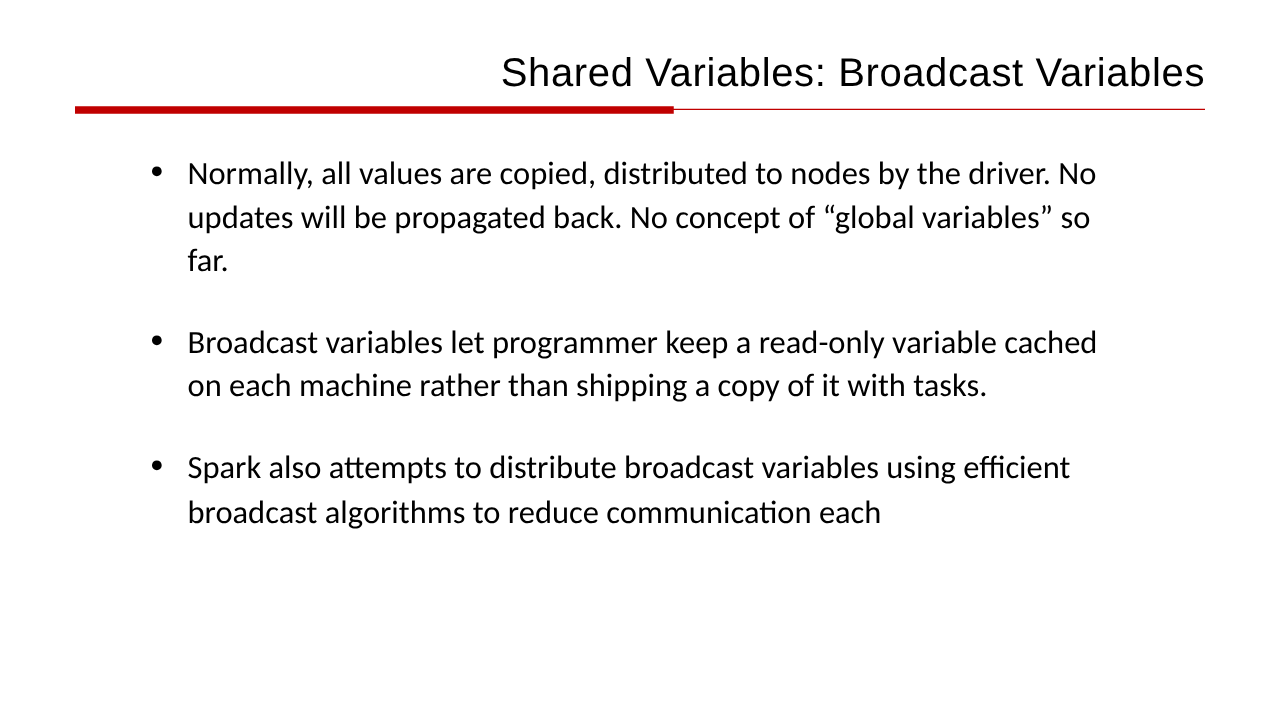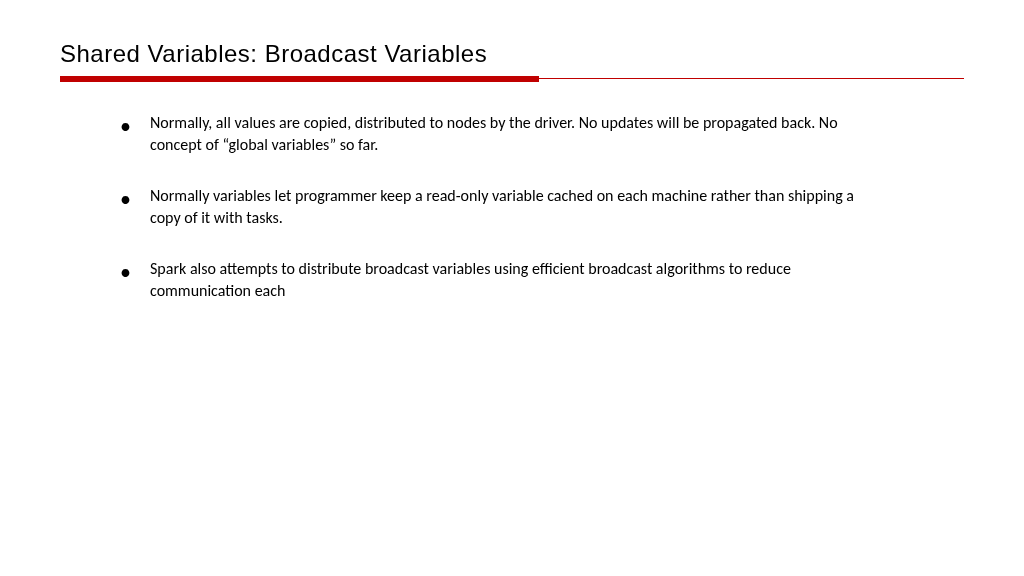--- a/index.html
+++ b/index.html
@@ -17,10 +17,11 @@
     }
     .title {
       font-family: Verdana, Geneva, sans-serif;
-      font-size: 24px;
+      font-size: 32px;
       font-weight: normal;
       margin-bottom: 8px;
       letter-spacing: 0.5px;
+      text-align: right;
     }
     .rule-container {
       width: 100%;

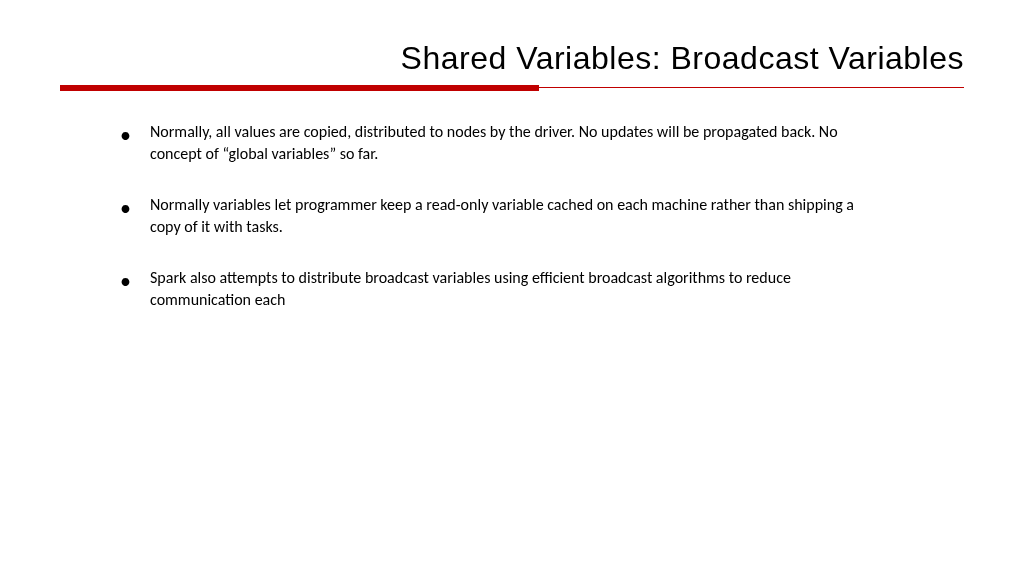--- a/index.html
+++ b/index.html
@@ -55,7 +55,7 @@
     li {
       position: relative;
       padding-left: 30px;
-      font-size: 16px;
+      font-size: 26px;
       line-height: 1.35;
       margin-bottom: 30px;
     }

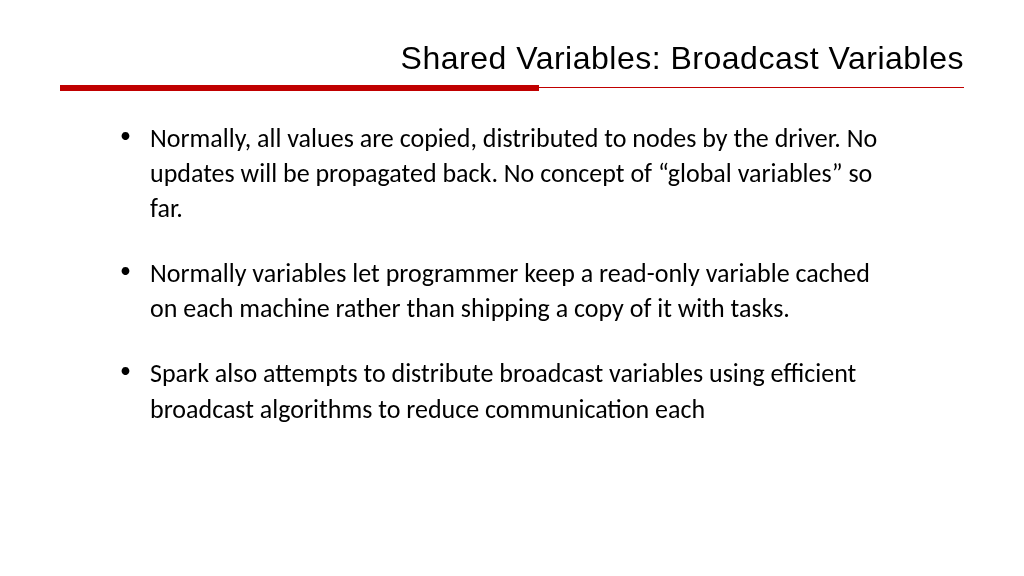--- a/index.html
+++ b/index.html
@@ -80,7 +80,7 @@
 <div class="content">
   <ul>
     <li>Normally, all values are copied, distributed to nodes by the driver. No updates will be propagated back. No concept of “global variables” so far.</li>
-    <li>Normally variables let programmer keep a read-only variable cached on each machine rather than shipping a copy of it with tasks.</li>
+    <li>Broadcast variables let programmer keep a read-only variable cached on each machine rather than shipping a copy of it with tasks.</li>
     <li>Spark also attempts to distribute broadcast variables using efficient broadcast algorithms to reduce communication each</li>
   </ul>
 </div>

